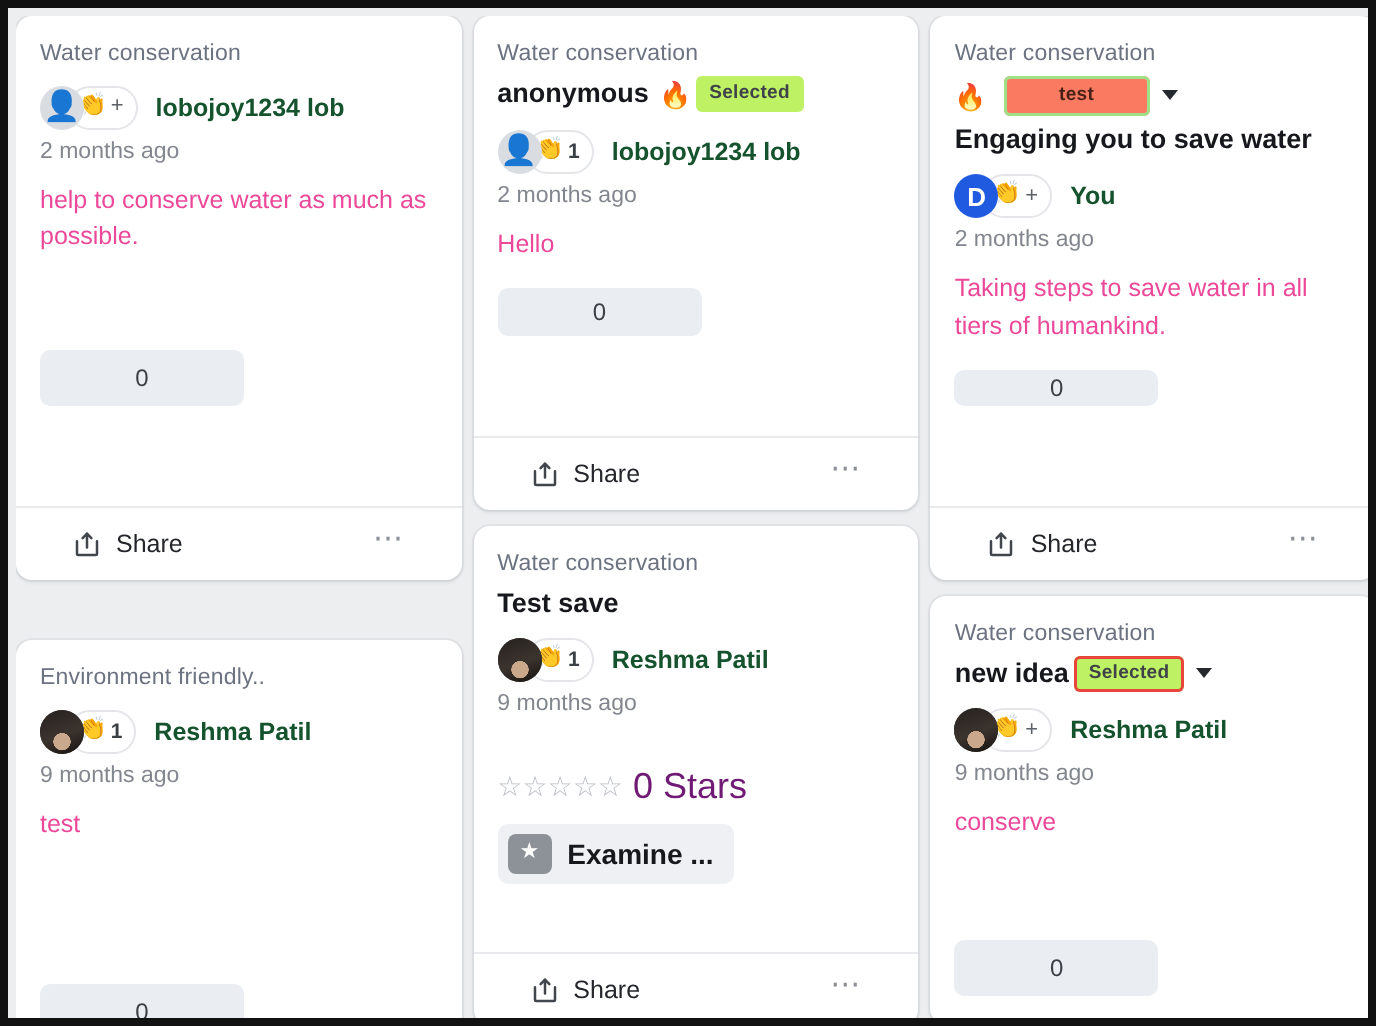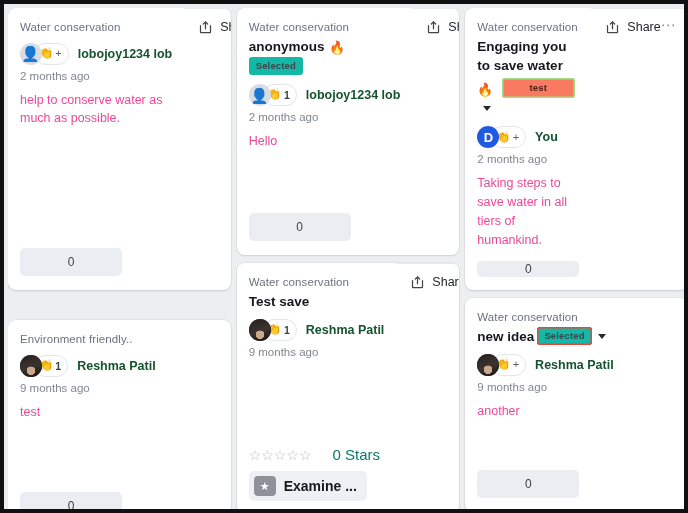--- a/index.html
+++ b/index.html
@@ -52,9 +52,10 @@
     border-radius: 8px;
     box-shadow: 0 1px 2px rgba(20,25,35,0.10), 0 0 0 1px rgba(20,25,35,0.045);
     display: flex;
-    flex-direction: row;
+    flex-direction: column;
     overflow: hidden;
     flex: none;
+    gap: 36px;
   }
 
   .card-body {

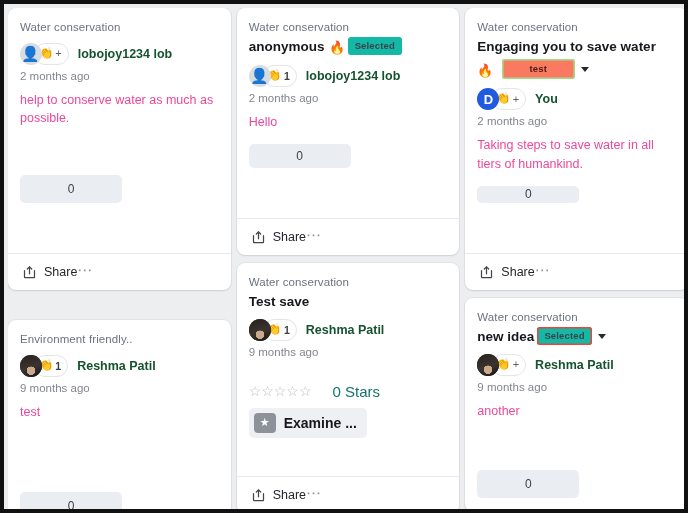--- a/index.html
+++ b/index.html
@@ -100,7 +100,7 @@
     white-space: nowrap;
   }
   .badge-selected {
-    background: #14b8a6;
+    background: #bef264;
     color: #3f4249;
   }
   .badge-outlined {

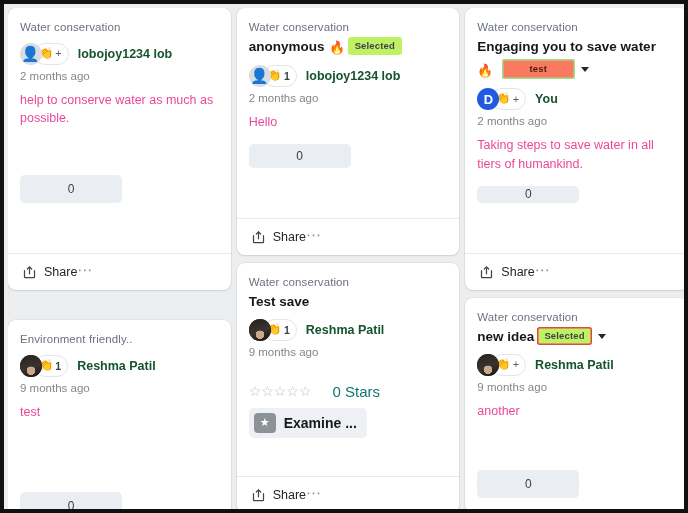--- a/index.html
+++ b/index.html
@@ -462,8 +462,8 @@
         <div class="card" style="height: 282px;">
           <div class="card-body">
             <div class="challenge">Water conservation</div>
+            <div class="title-row" style="margin-top: 1px;"><span class="fire" style="margin-right: 8px; margin-left: 0px;">🔥</span><span><span class="badge badge-test">test</span><span class="caret"></span></span></div>
             <div class="title-row"><span class="title-text">Engaging you to save water</span></div>
-            <div class="title-row" style="margin-top: 1px;"><span class="fire" style="margin-right: 8px; margin-left: 0px;">🔥</span><span><span class="badge badge-test">test</span><span class="caret"></span></span></div>
             <div class="meta-row">
               <div class="avatar-group">
                 <div class="avatar avatar-initial">D</div>

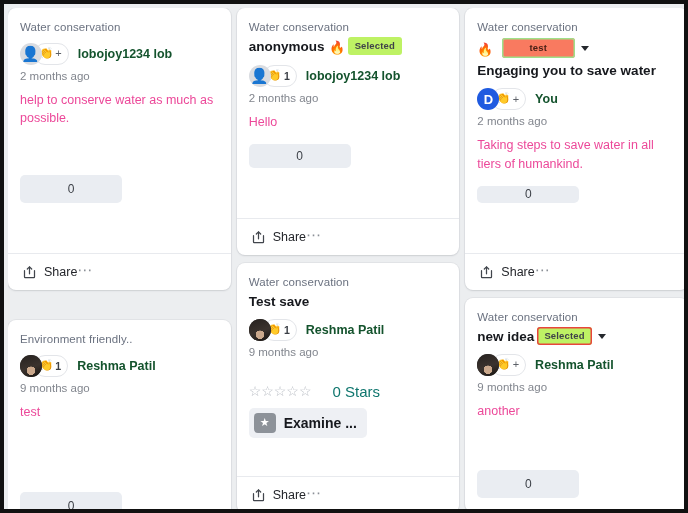--- a/index.html
+++ b/index.html
@@ -286,7 +286,8 @@
     height: 36px;
     display: flex;
     align-items: center;
-    padding: 0 14px;
+    justify-content: space-between;
+    padding: 0 28px;
     flex: none;
   }
   .share-btn {

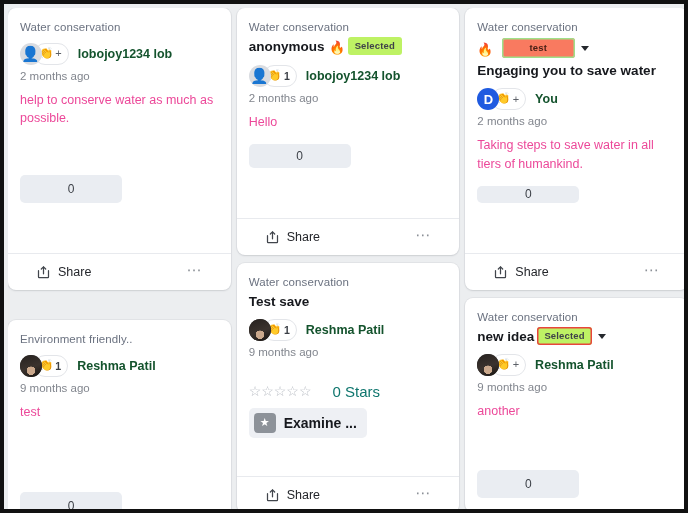--- a/index.html
+++ b/index.html
@@ -229,9 +229,8 @@
     line-height: 1;
   }
   .stars-label {
-    font-size: 15px;
-    color: #0f766e;
-    margin-left: 16px;
+    font-size: 18px;
+    color: #701a75;
   }
 
   .examine-btn {

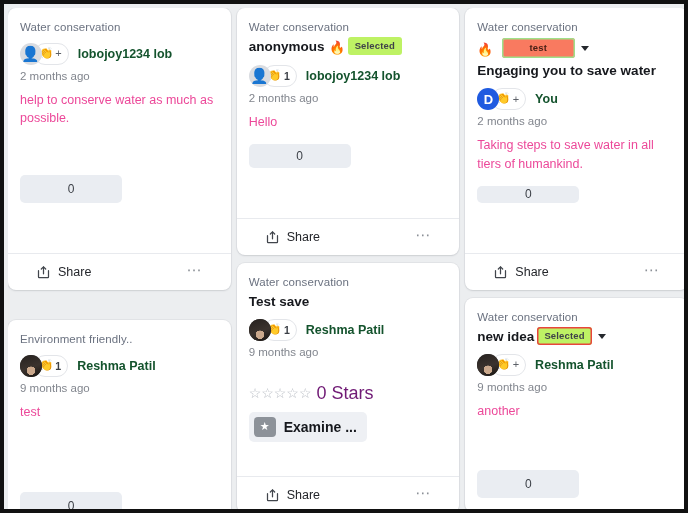--- a/index.html
+++ b/index.html
@@ -510,7 +510,7 @@
               <div class="author">Reshma Patil</div>
             </div>
             <div class="timestamp">9 months ago</div>
-            <div class="description">another</div>
+            <div class="description">conserve</div>
             <div class="spacer"></div>
             <button class="count-btn">0</button>
           </div>

